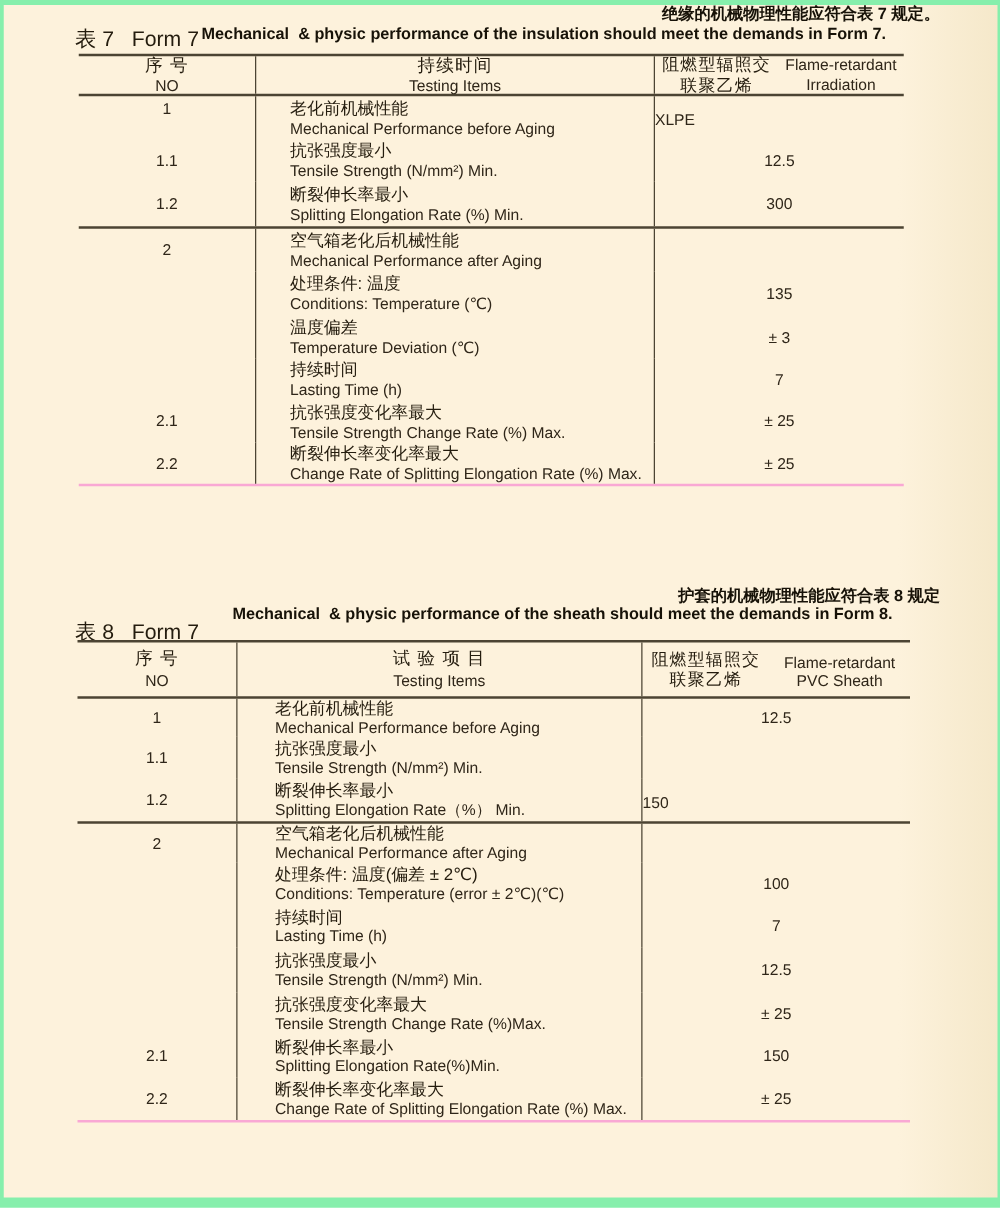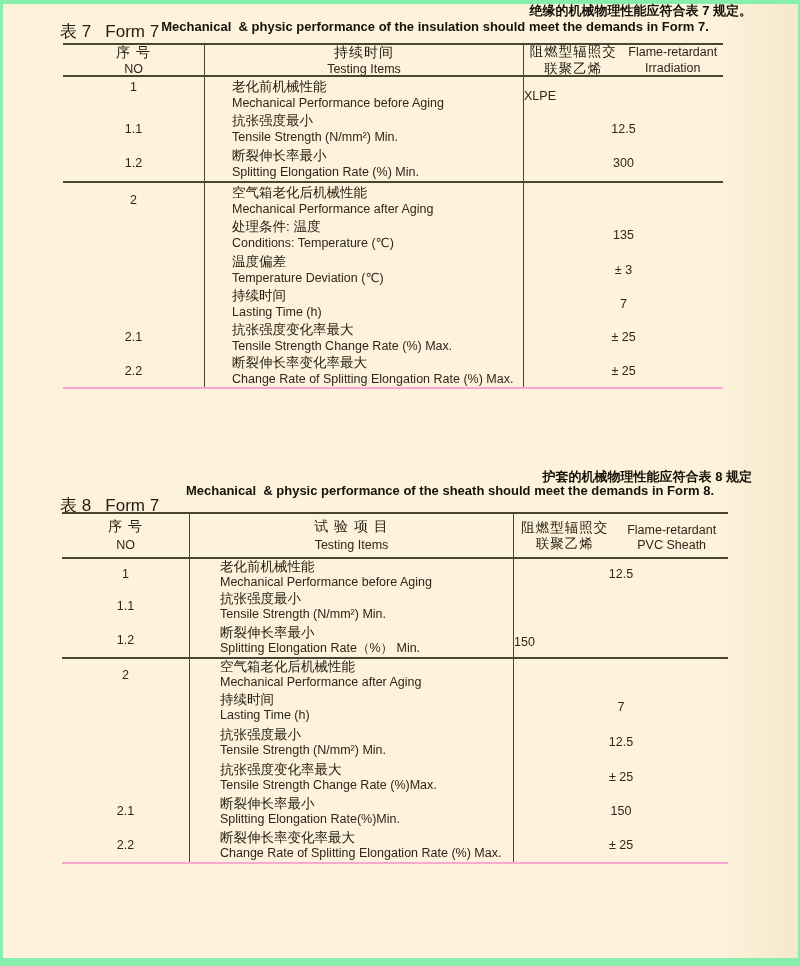--- a/index.html
+++ b/index.html
@@ -256,6 +256,18 @@
           <span class="num"></span>
         </div>
       <div class="c2">
+          <div class="zh">处理条件:  温度(偏差 ± 2℃)</div>
+          <div class="en"> Conditions: Temperature (error ± 2℃)(℃)</div>
+        </div>
+      <div class="c3">
+          <span class="val">100</span>
+        </div>
+    </div>
+    <div class="row" style="height:34px;">
+      <div class="c1">
+          <span class="num"></span>
+        </div>
+      <div class="c2">
           <div class="zh">持续时间</div>
           <div class="en">Lasting Time (h)</div>
         </div>

